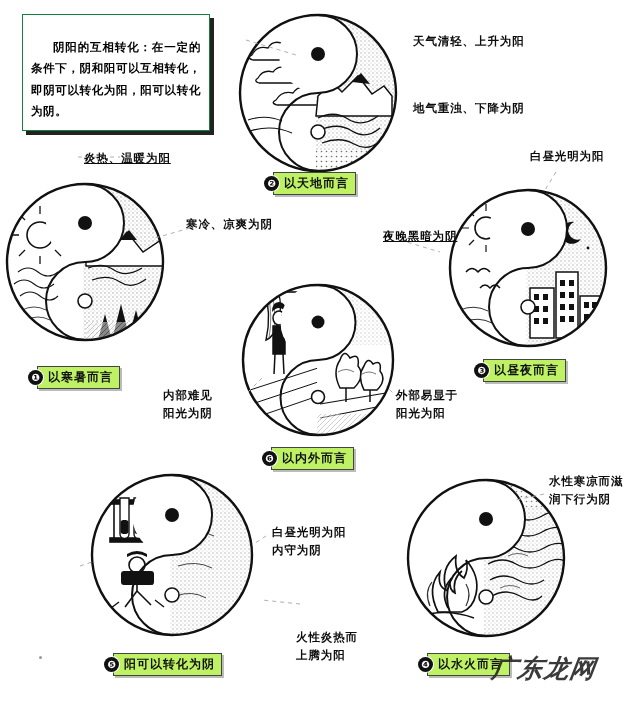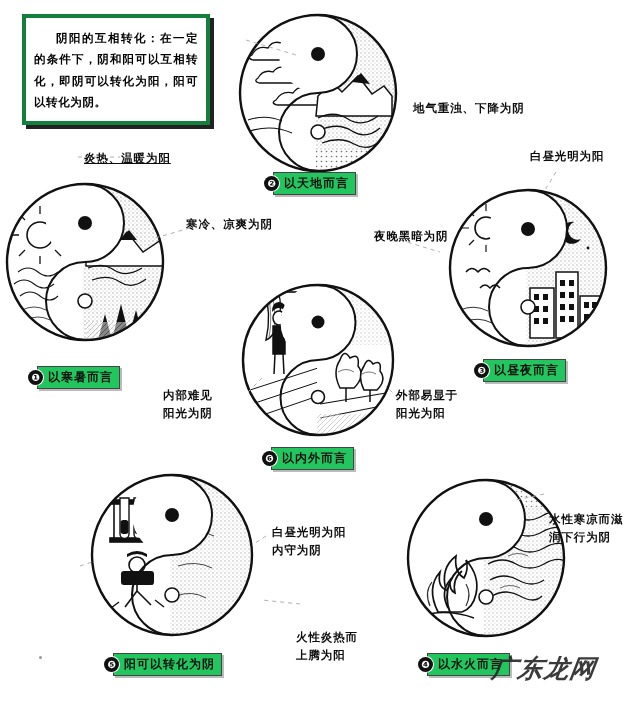--- a/index.html
+++ b/index.html
@@ -17,10 +17,10 @@
   .caption-box{
     position:absolute;
     left:22px;top:14px;width:188px;
-    border:4px solid #15803d;
+    border:1px solid #15803d;
     background:#fff;
     box-shadow:4px 4px 0 #222;
-    padding:10px 8px 8px 8px;
+    padding:22px 8px 8px 8px;
     box-sizing:border-box;
   }
   .caption-text{

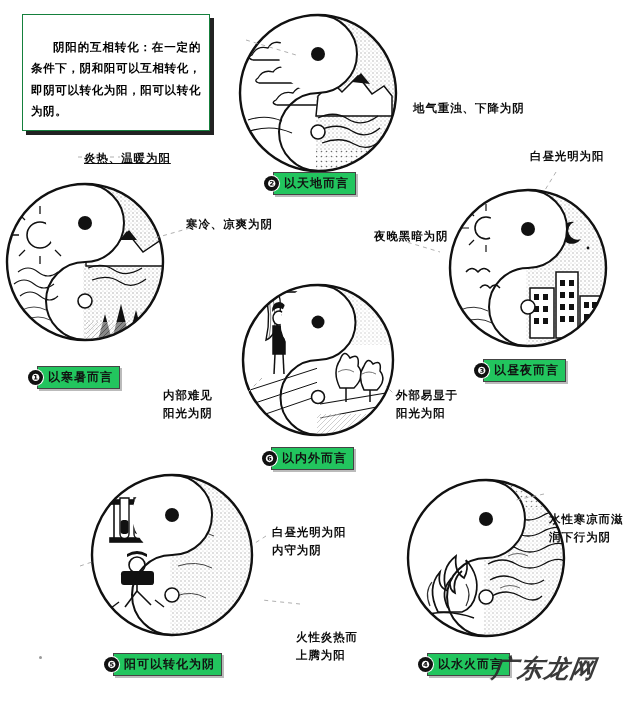--- a/index.html
+++ b/index.html
@@ -506,6 +506,7 @@
   <div class="ann" style="left:84px;top:150px;text-decoration:underline;">炎热、温暖为阳</div>
   <div class="ann" style="left:186px;top:216px;">寒冷、凉爽为阴</div>
 
+  <div class="ann" style="left:413px;top:33px;">天气清轻、上升为阳</div>
   <div class="ann" style="left:413px;top:100px;">地气重浊、下降为阴</div>
 
   <div class="ann" style="left:530px;top:148px;">白昼光明为阳</div>

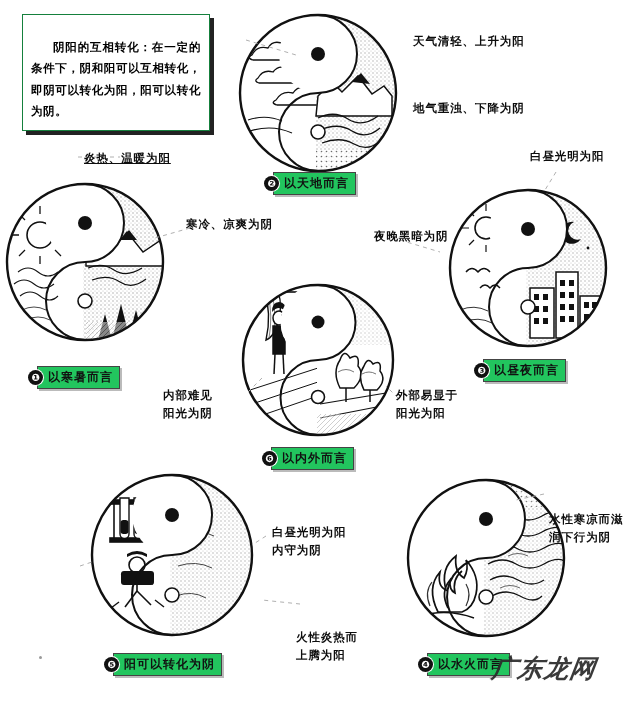--- a/index.html
+++ b/index.html
@@ -50,7 +50,7 @@
   }
   .chip .lbl{
     border:1.5px solid #444;
-    background:#22c55e;
+    background:#bef264;
     padding:2px 6px 2px 10px;
     font-size:12px;font-weight:bold;
     letter-spacing:1px;

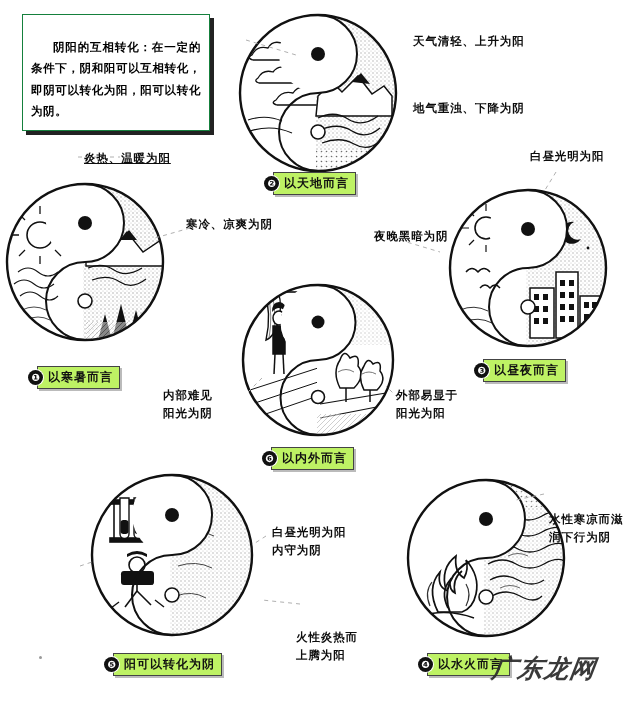--- a/index.html
+++ b/index.html
@@ -510,7 +510,7 @@
   <div class="ann" style="left:413px;top:100px;">地气重浊、下降为阴</div>
 
   <div class="ann" style="left:530px;top:148px;">白昼光明为阳</div>
-  <div class="ann" style="left:374px;top:228px;">夜晚黑暗为阴</div>
+  <div class="ann" style="left:383px;top:228px;text-decoration:underline;">夜晚黑暗为阴</div>
 
   <div class="ann" style="left:163px;top:387px;">内部难见
 阳光为阴</div>

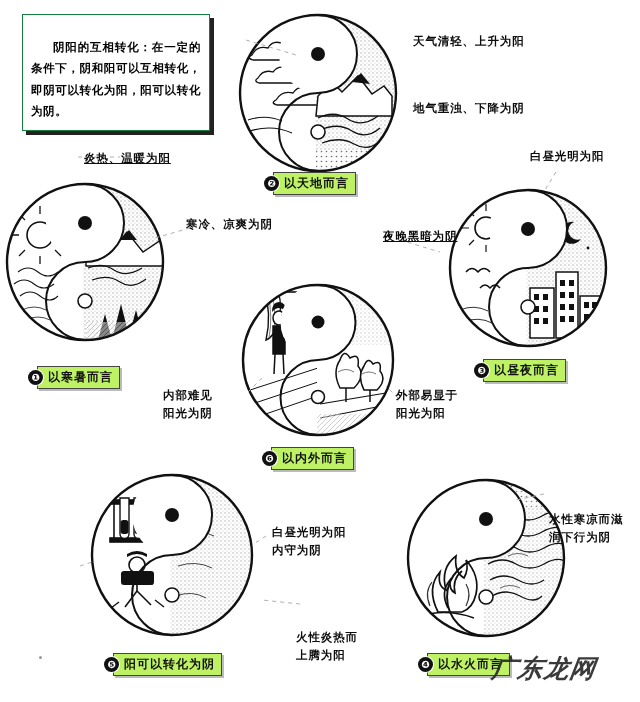--- a/index.html
+++ b/index.html
@@ -522,7 +522,7 @@
 
   <div class="ann" style="left:296px;top:604px;margin-top:25px;">火性炎热而
 上腾为阳</div>
-  <div class="ann" style="left:549px;top:473px;margin-top:38px;">水性寒凉而滋
+  <div class="ann" style="left:549px;top:473px;">水性寒凉而滋
 润下行为阴</div>
 
   <div class="chip" style="left:28px;top:366px;">

